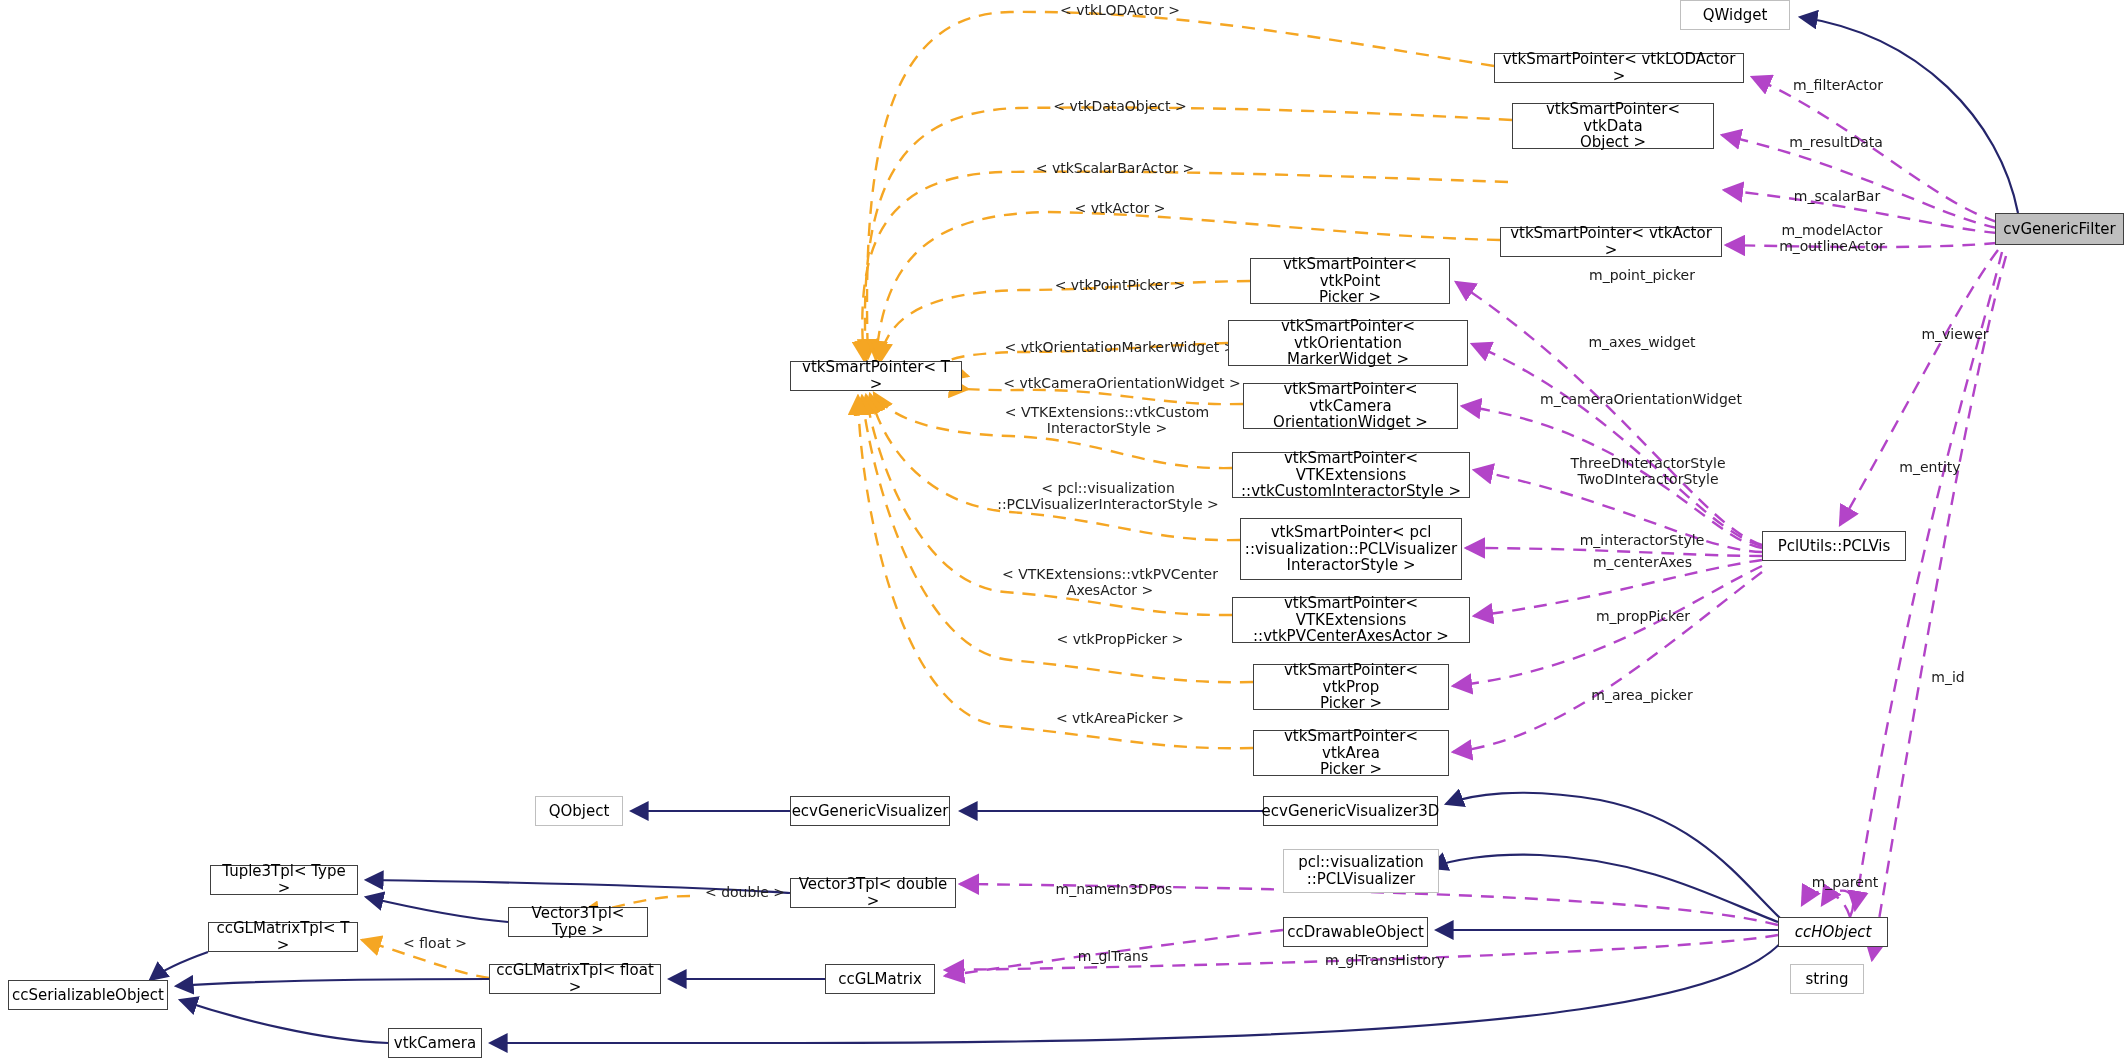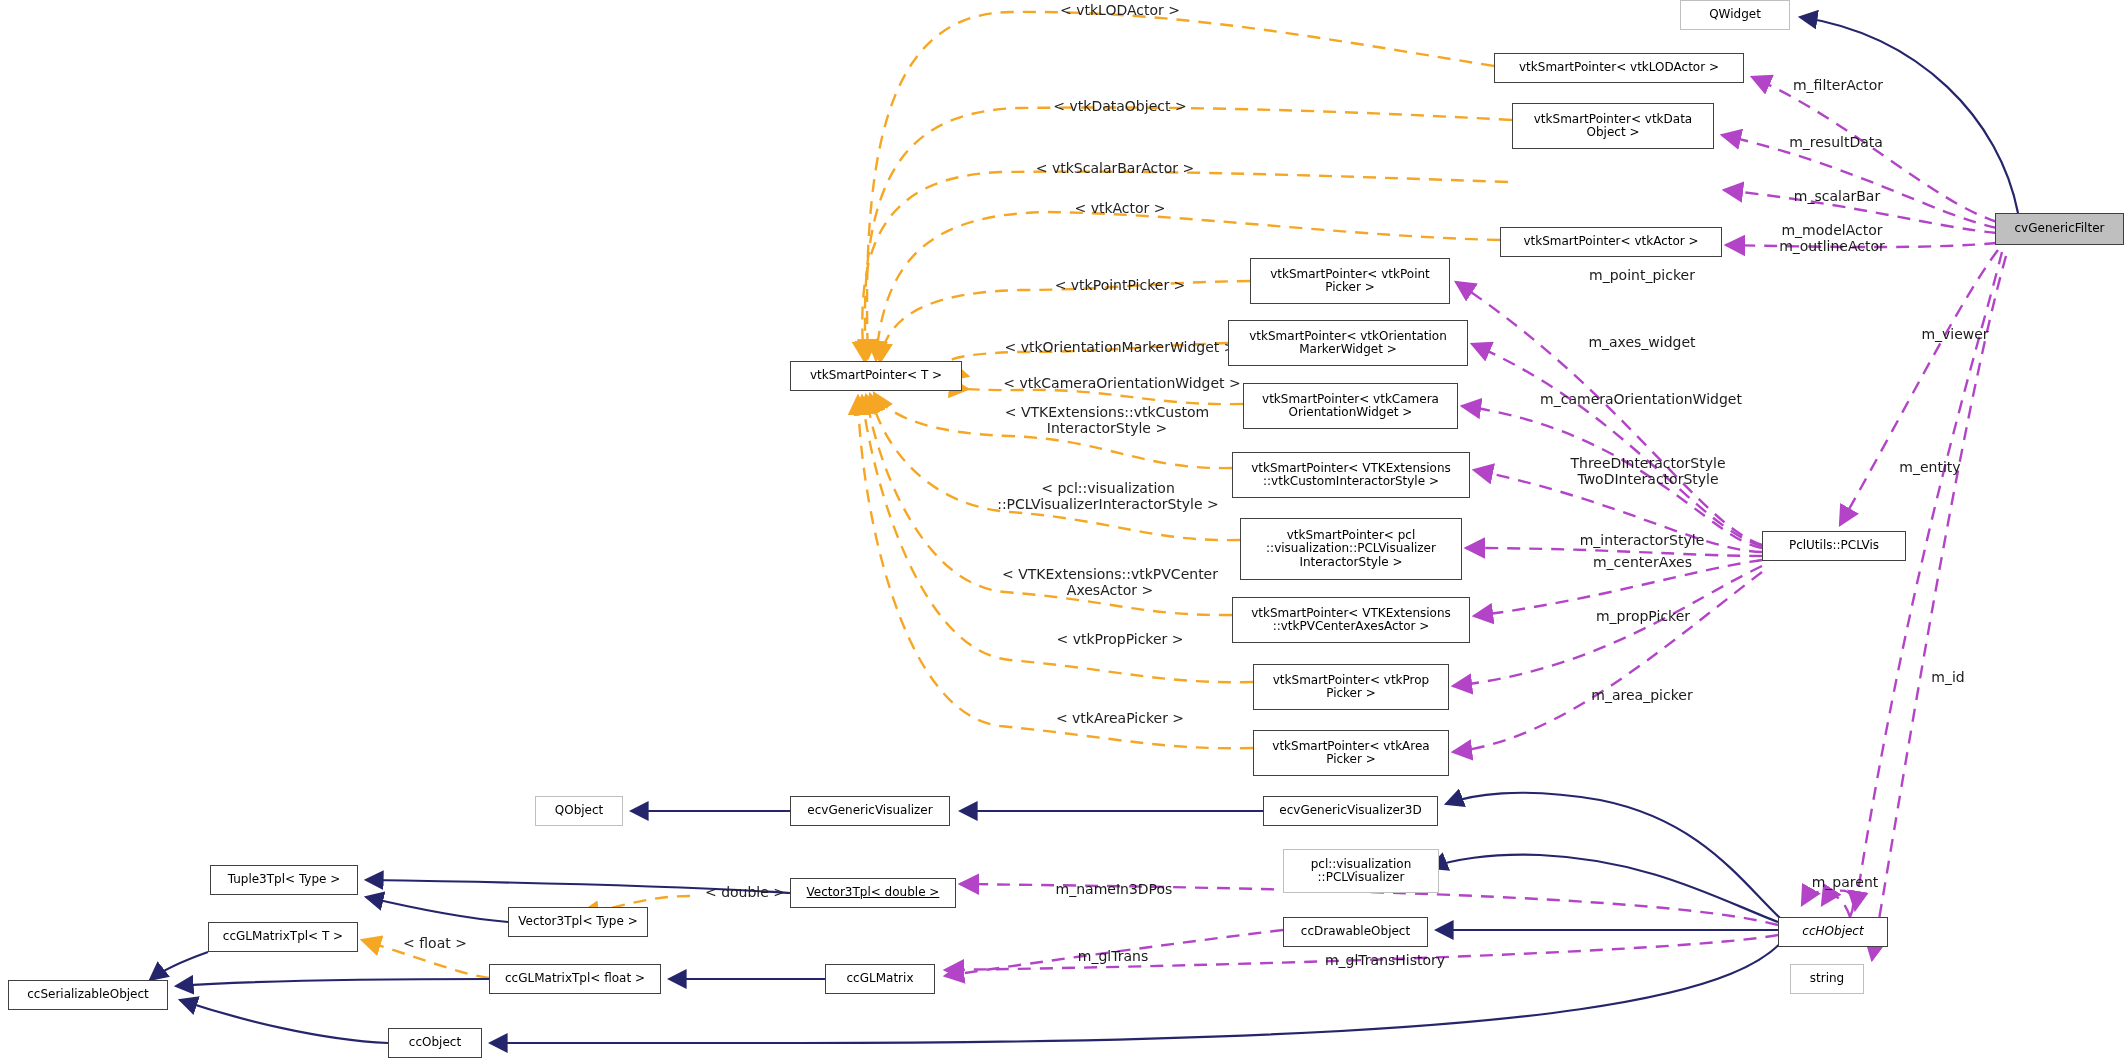--- a/index.html
+++ b/index.html
@@ -18,7 +18,7 @@
     box-sizing:border-box;
     display:flex;align-items:center;justify-content:center;
     text-align:center;
-    font-size:12px;
+    font-size:15px;
     line-height:1.12;
     color:#000000;
     background:#ffffff;

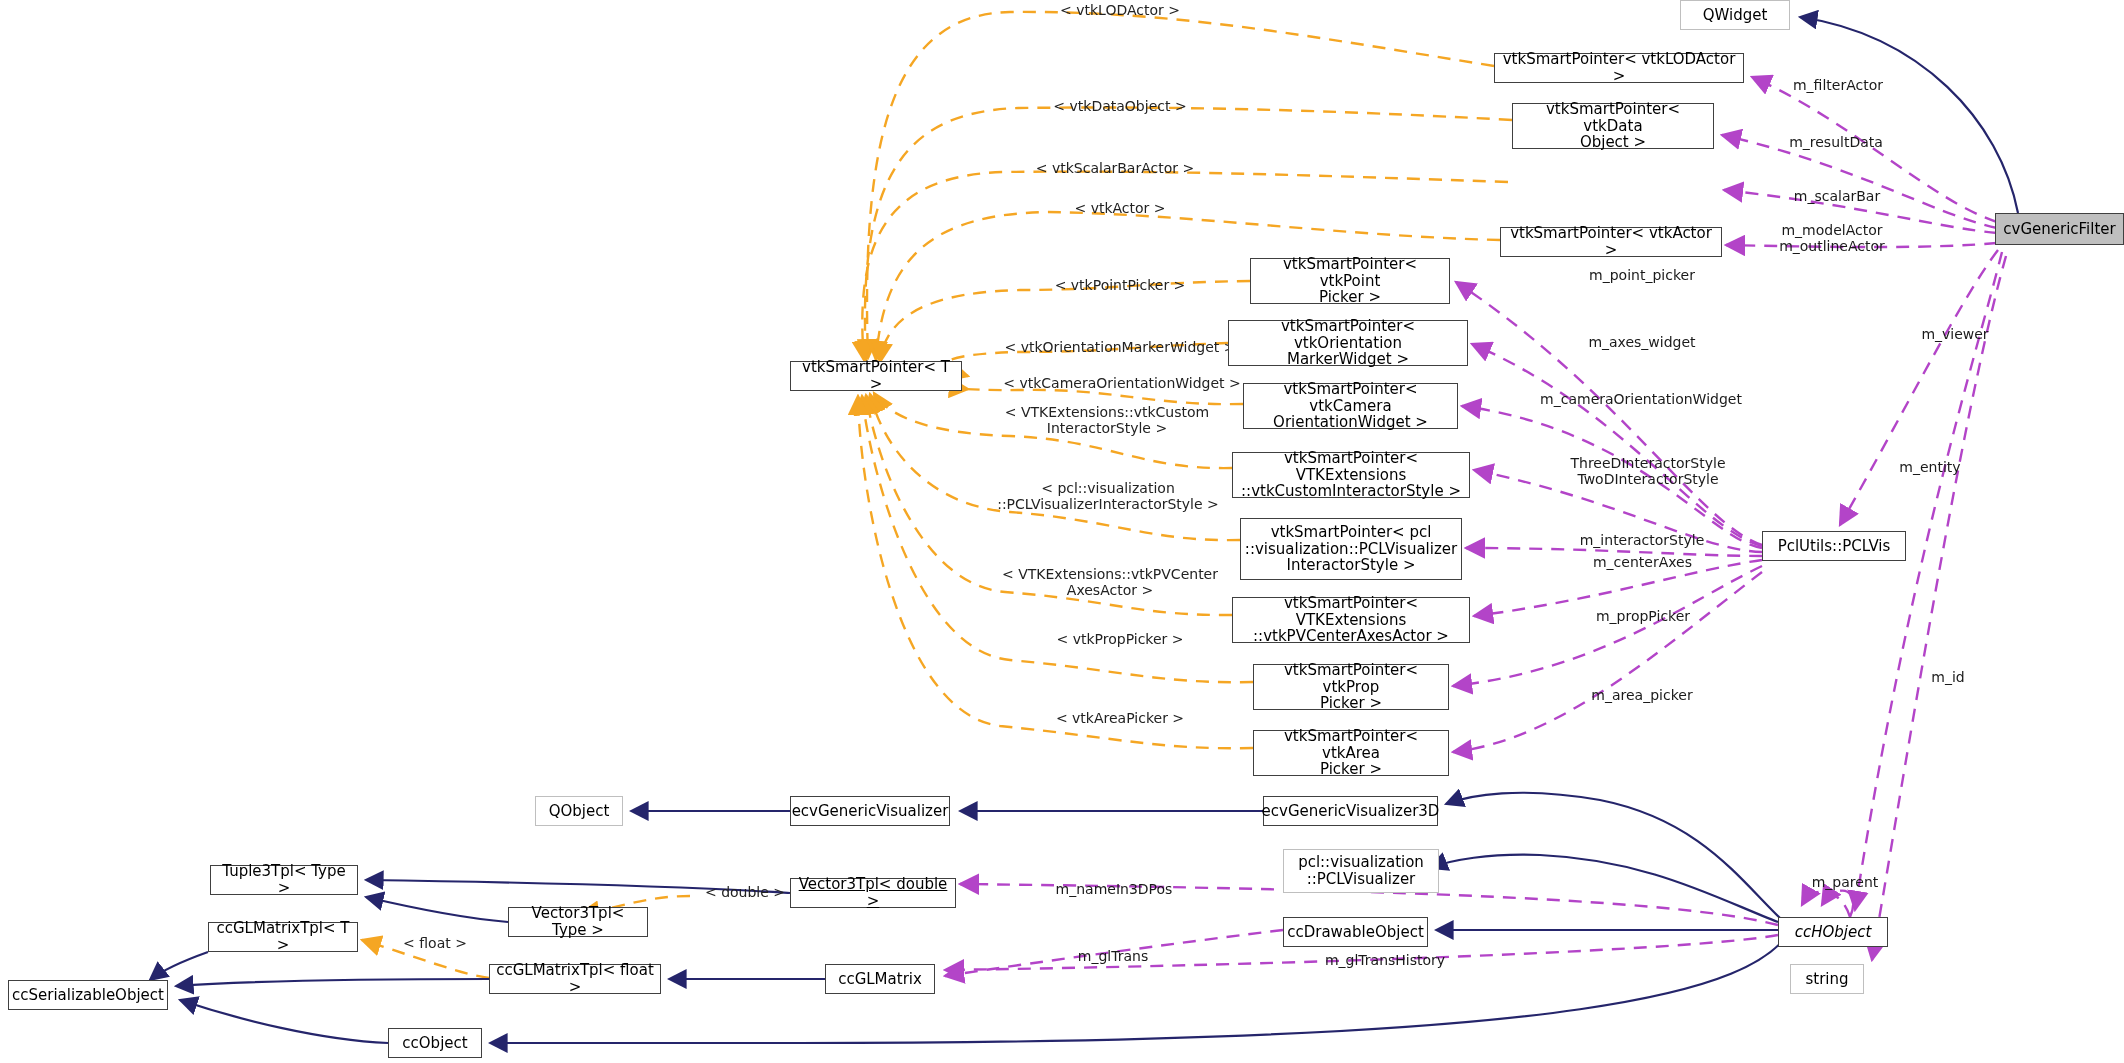--- a/index.html
+++ b/index.html
@@ -146,7 +146,7 @@
     <div class="node ext" style="left: 1283px; top: 849px; width: 156px; height: 44px;">pcl::visualization
 ::PCLVisualizer</div>
     <div class="node" style="left: 508px; top: 907px; width: 140px; height: 30px;">Vector3Tpl&lt; Type &gt;</div>
-    <div class="node" style="left: 790px; top: 878px; width: 166px; height: 30px; text-decoration: underline;">Vector3Tpl&lt; double &gt;</div>
+    <div class="node" style="left: 790px; top: 878px; width: 166px; height: 30px;">Vector3Tpl&lt; double &gt;</div>
     <div class="node" style="left: 208px; top: 922px; width: 150px; height: 30px;">ccGLMatrixTpl&lt; T &gt;</div>
     <div class="node" style="left: 1283px; top: 917px; width: 145px; height: 30px;">ccDrawableObject</div>
     <div class="node" style="left: 1778px; top: 917px; width: 110px; height: 30px; font-style: italic;">ccHObject</div>

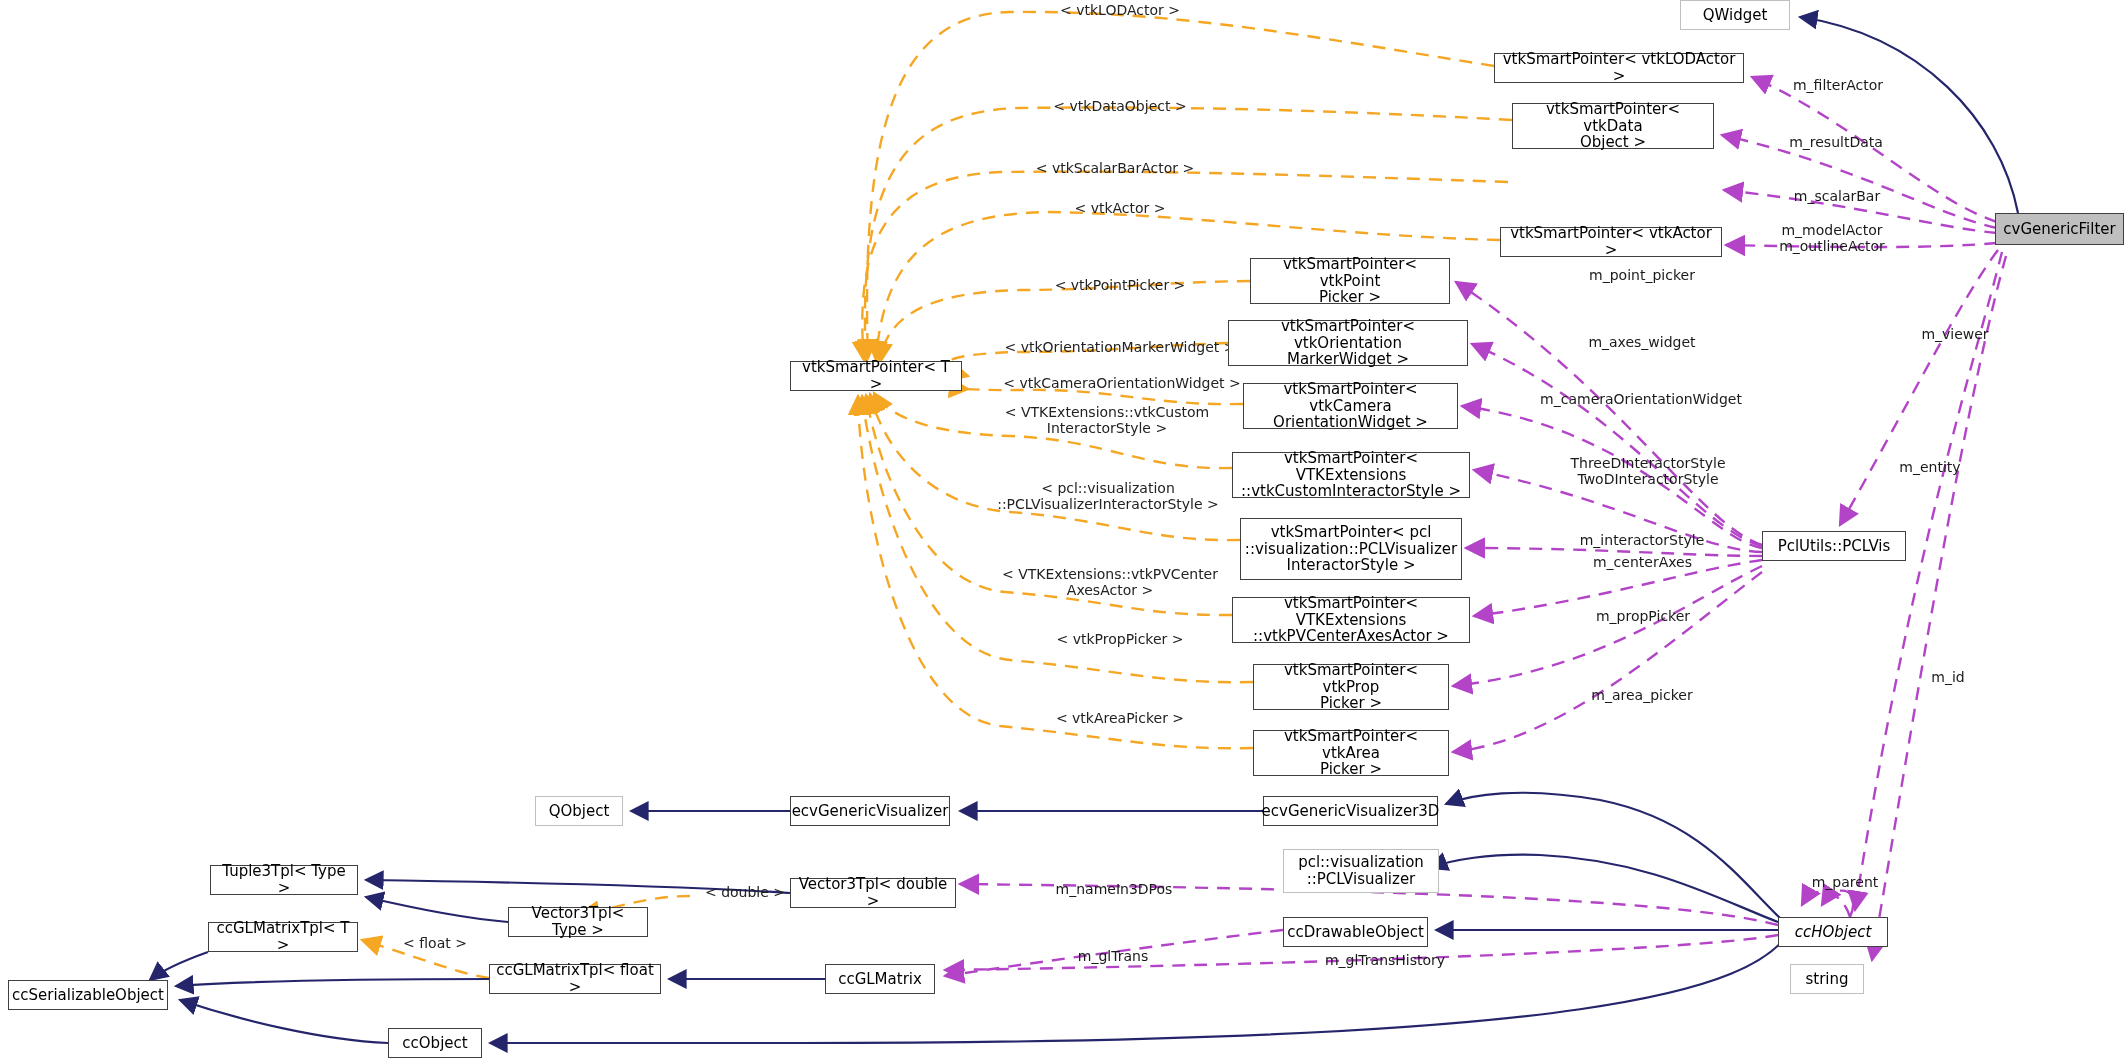--- a/index.html
+++ b/index.html
@@ -154,7 +154,7 @@
     <div class="node" style="left: 489px; top: 964px; width: 172px; height: 30px;">ccGLMatrixTpl&lt; float &gt;</div>
     <div class="node" style="left: 825px; top: 964px; width: 110px; height: 30px;">ccGLMatrix</div>
     <div class="node ext" style="left: 1790px; top: 964px; width: 74px; height: 30px;">string</div>
-    <div class="node" style="left: 388px; top: 1028px; width: 94px; height: 30px;">ccObject</div>
+    <div class="node" style="left: 388px; top: 1028px; width: 94px; height: 30px;">vtkCamera</div>
     <div class="elabel tpl" style="left: 1035px; top: 3px; width: 170px;">&lt; vtkLODActor &gt;</div>
     <div class="elabel tpl" style="left: 1025px; top: 99px; width: 190px;">&lt; vtkDataObject &gt;</div>
     <div class="elabel tpl" style="left: 1000px; top: 161px; width: 230px;">&lt; vtkScalarBarActor &gt;</div>

